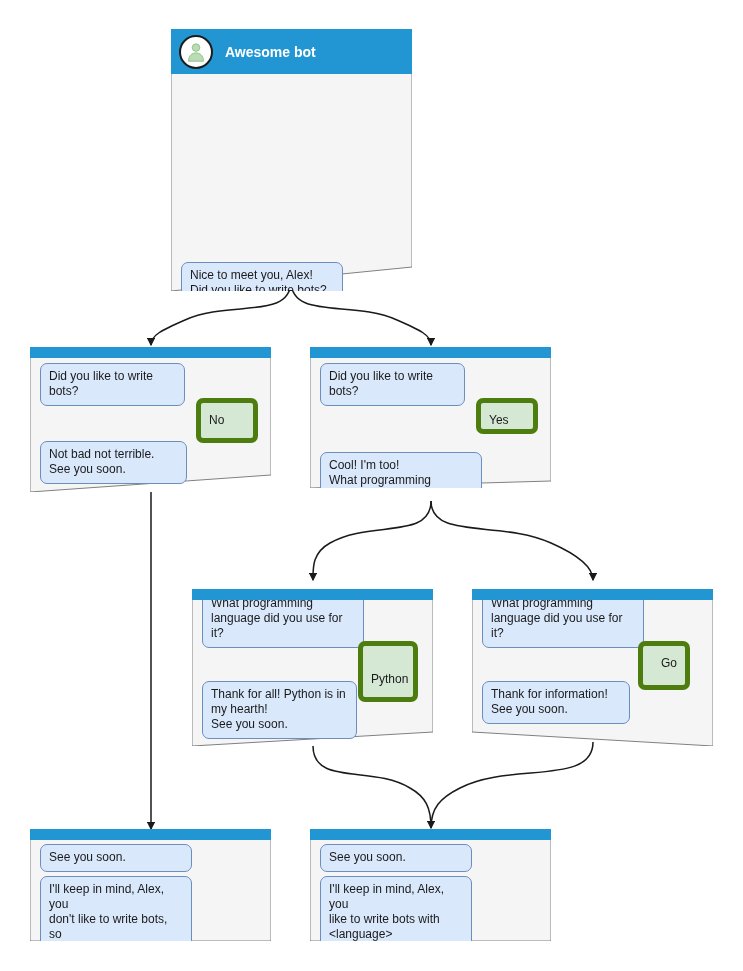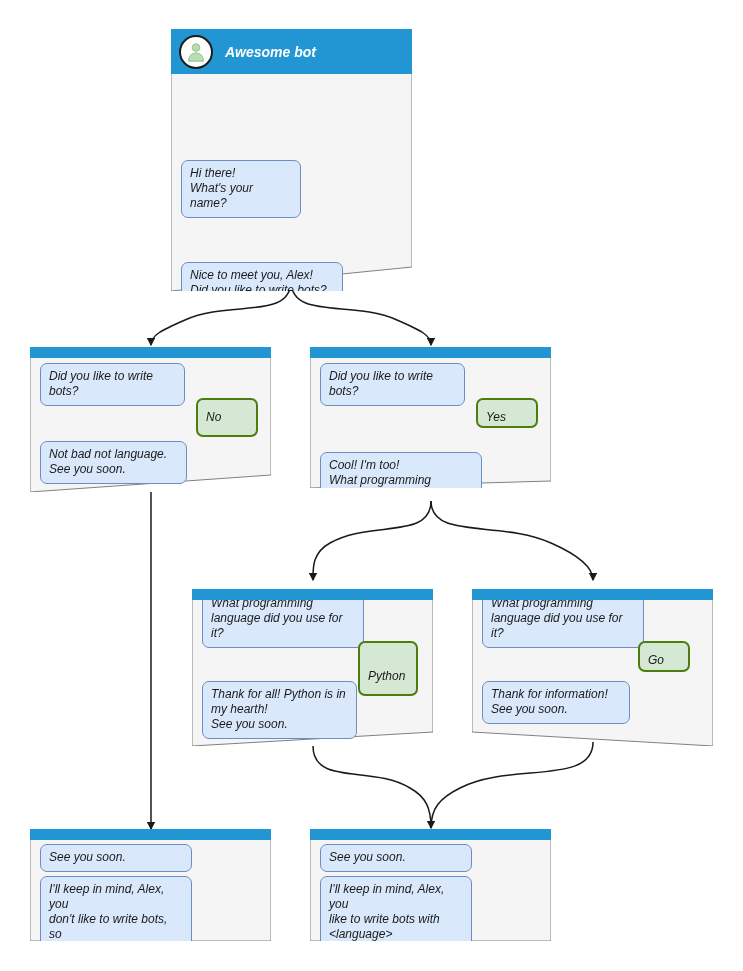--- a/index.html
+++ b/index.html
@@ -11,7 +11,7 @@
     position:relative;
     overflow:hidden;
   }
-  #canvas{position:absolute;left:0;top:0;width:743px;height:765px;font-style:italic;}
+  #canvas{position:absolute;left:0;top:0;width:743px;height:765px;}
   #edges{position:absolute;left:0;top:0;width:743px;height:971px;pointer-events:none;}
 
   

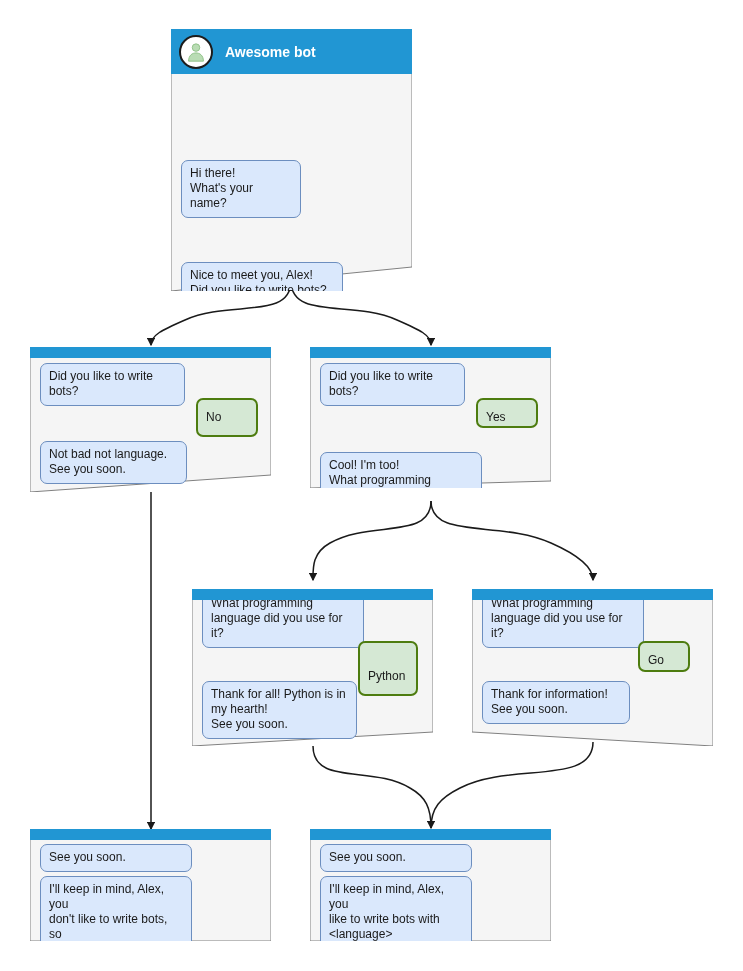--- a/index.html
+++ b/index.html
@@ -117,8 +117,6 @@
       </div>
       <div class="chatarea" style="top:45px;height:217px;">
 
-        <div class="bubble bot" style="top:86px;width:120px;">Hi there!
-What's your name?</div>
 
         <div class="bubble bot" style="top:188px;width:162px;">Nice to meet you, Alex!
 Did you like to write bots?</div>

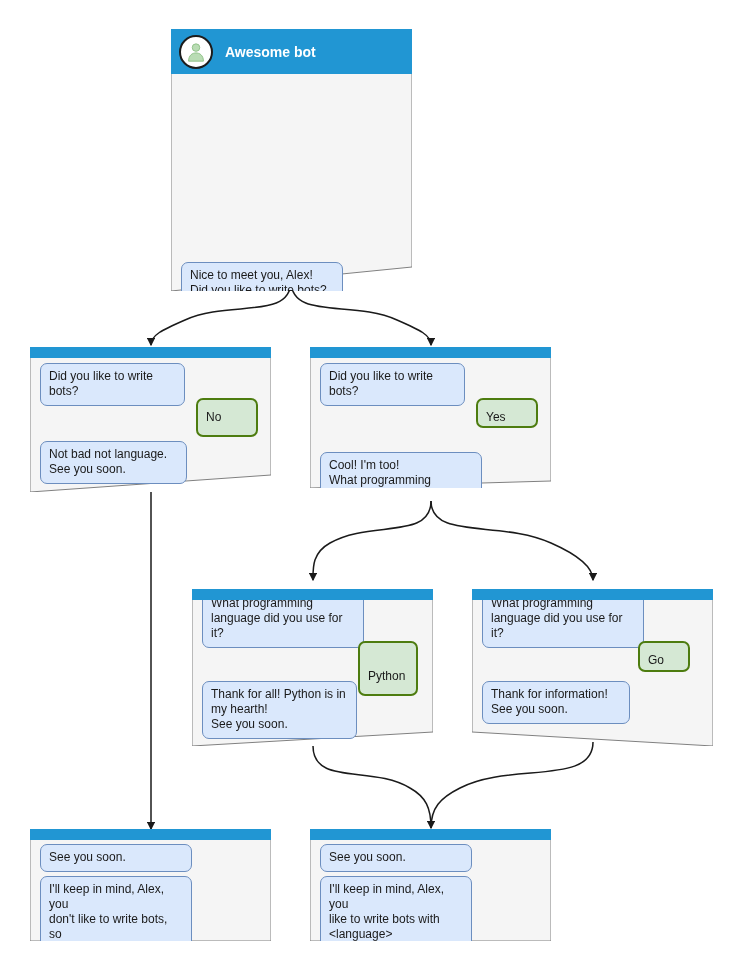--- a/index.html
+++ b/index.html
@@ -68,7 +68,7 @@
   }
   .bubble.user{
     background:#d5e8d4;
-    border:2px solid #4d7c0f;
+    border:5px solid #4d7c0f;
     text-align:left;
   }
 </style>

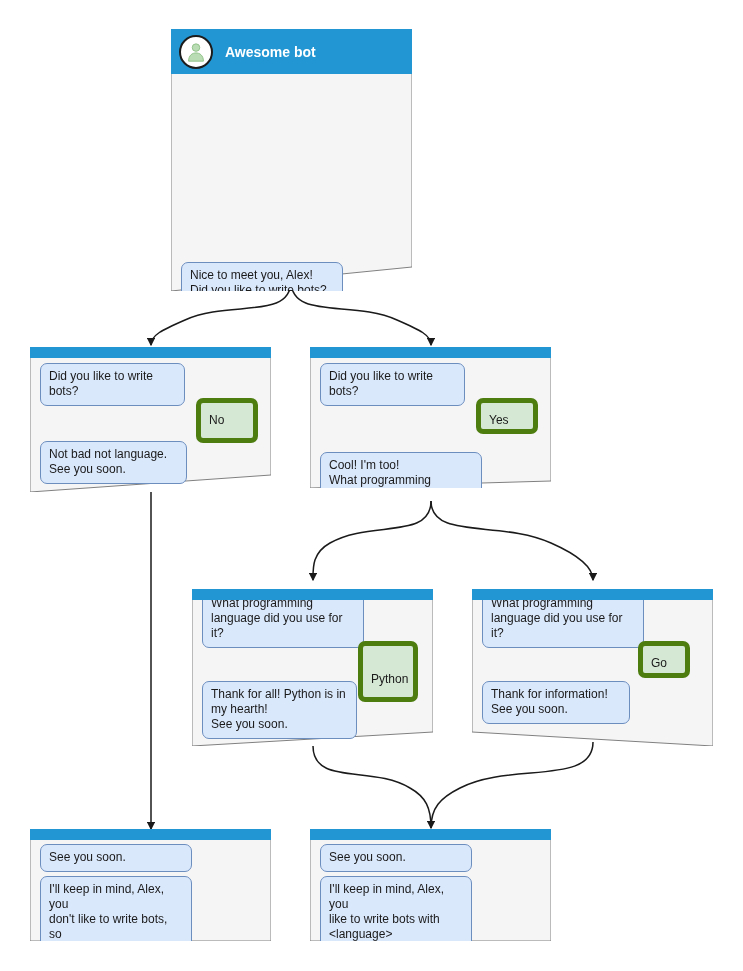--- a/index.html
+++ b/index.html
@@ -133,7 +133,7 @@
       <div class="chatarea" style="top:11px;height:134px;">
         <div class="bubble bot" style="top:5px;width:145px;">Did you like to write bots?</div>
         <div class="bubble user" style="left:166px;top:40px;width:62px;padding-top:10px;padding-bottom:10px;">No</div>
-        <div class="bubble bot" style="top:83px;width:147px;">Not bad not language.
+        <div class="bubble bot" style="top:83px;width:147px;">Not bad not terrible.
 See you soon.</div>
       </div>
     </div>

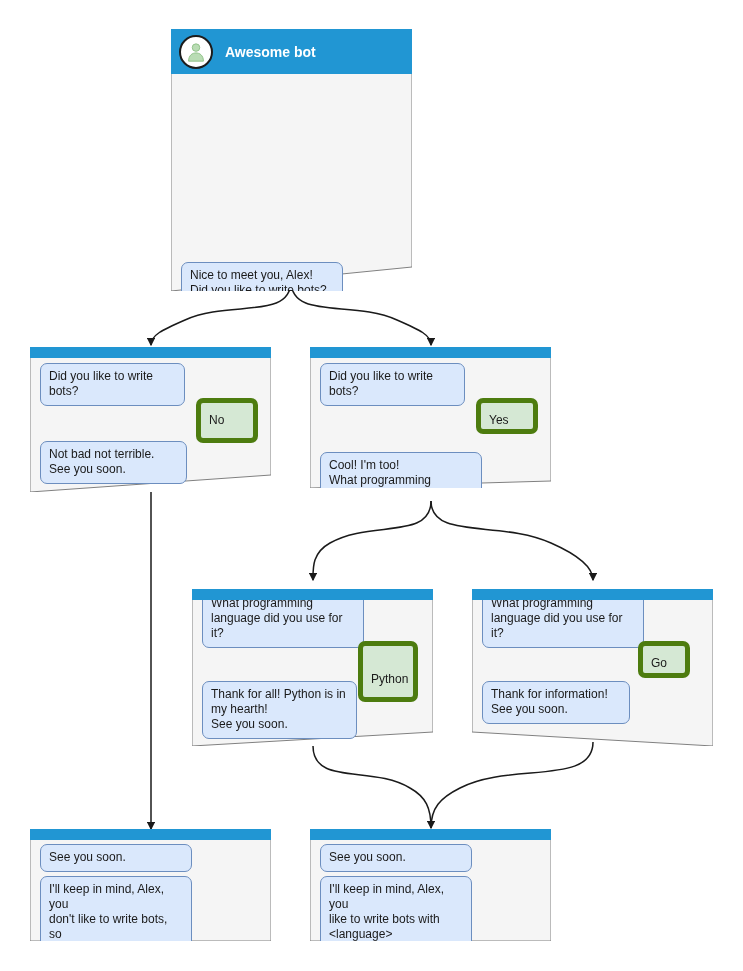--- a/index.html
+++ b/index.html
@@ -180,7 +180,7 @@
       <div class="chatarea" style="top:0px;height:157px;overflow:hidden;">
         <div class="bubble bot" style="top:1px;width:162px;">What programming
 language did you use for it?</div>
-        <div class="bubble user" style="left:166px;top:52px;width:52px;padding-top:10px;padding-bottom:2px;">Go</div>
+        <div class="bubble user" style="left:166px;top:52px;width:52px;padding-top:10px;padding-bottom:14px;text-align:right;">Go</div>
         <div class="bubble bot" style="top:92px;width:148px;">Thank for information!
 See you soon.</div>
       </div>

